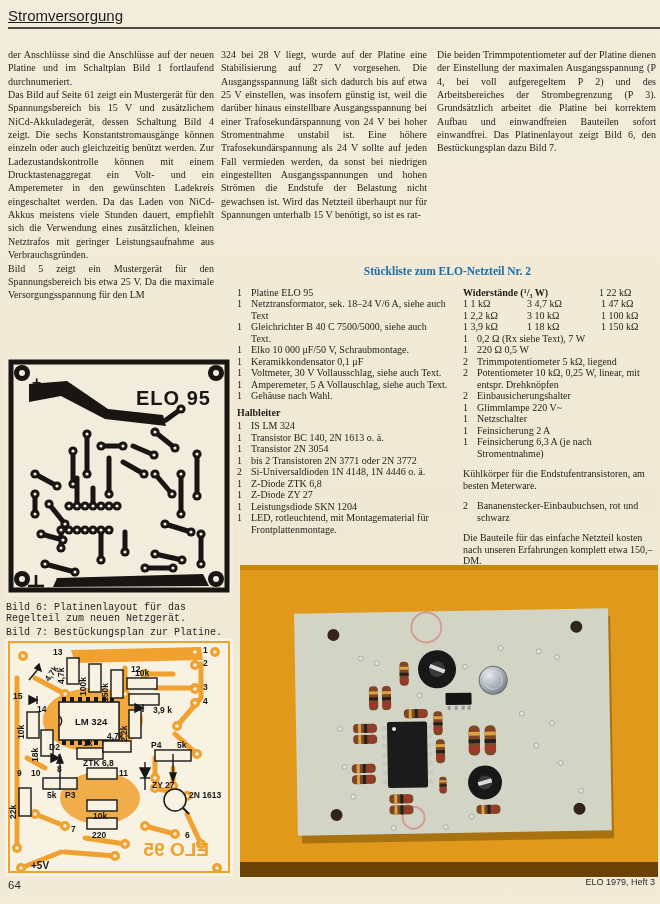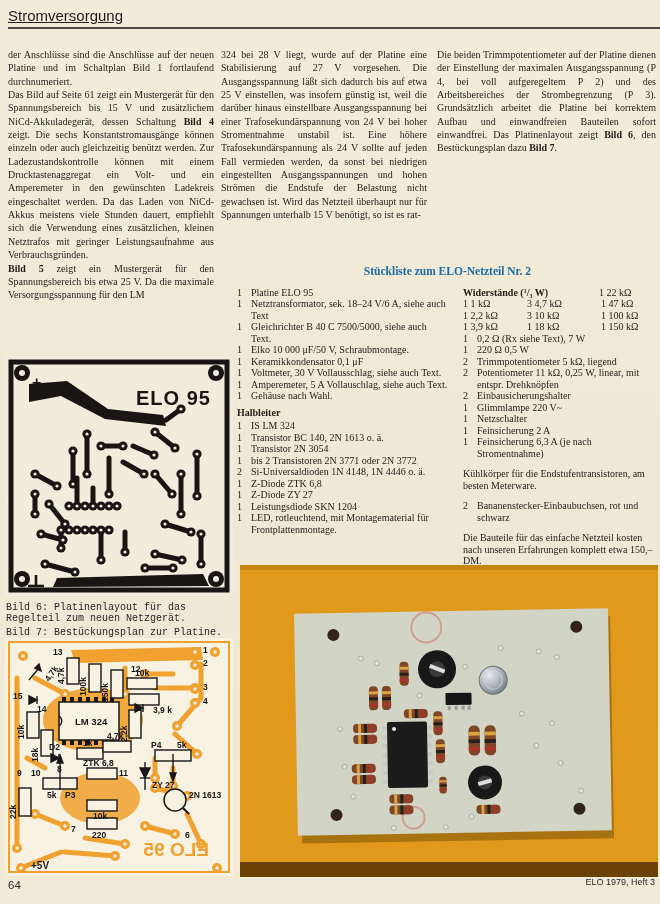--- a/index.html
+++ b/index.html
@@ -13,7 +13,7 @@
 
   .col{position:absolute;top:48px;font-size:10px;line-height:13.35px;text-align:justify;}
   .col p{margin:0;}
-  .col b{font-weight:bold;}
+  .col b{font-weight:normal;}
   .col1{left:8px;width:206px;}
   .col2{left:221px;width:206px;}
   .col3{left:437px;width:219px;}

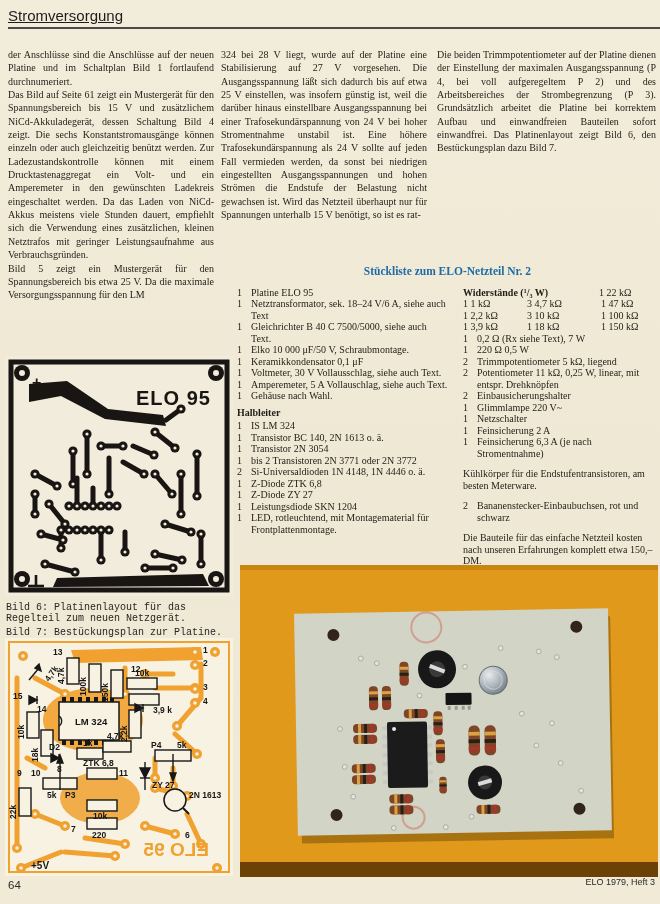--- a/index.html
+++ b/index.html
@@ -175,7 +175,7 @@
           </div>
         <div class="pl-item">
             <span class="q">2</span>
-            <span class="d">Potentiometer 11 kΩ, 0,25 W, linear, mit entspr. Drehknöpfen</span>
+            <span class="d">Potentiometer 10 kΩ, 0,25 W, linear, mit entspr. Drehknöpfen</span>
           </div>
         <div class="pl-item">
             <span class="q">2</span>

